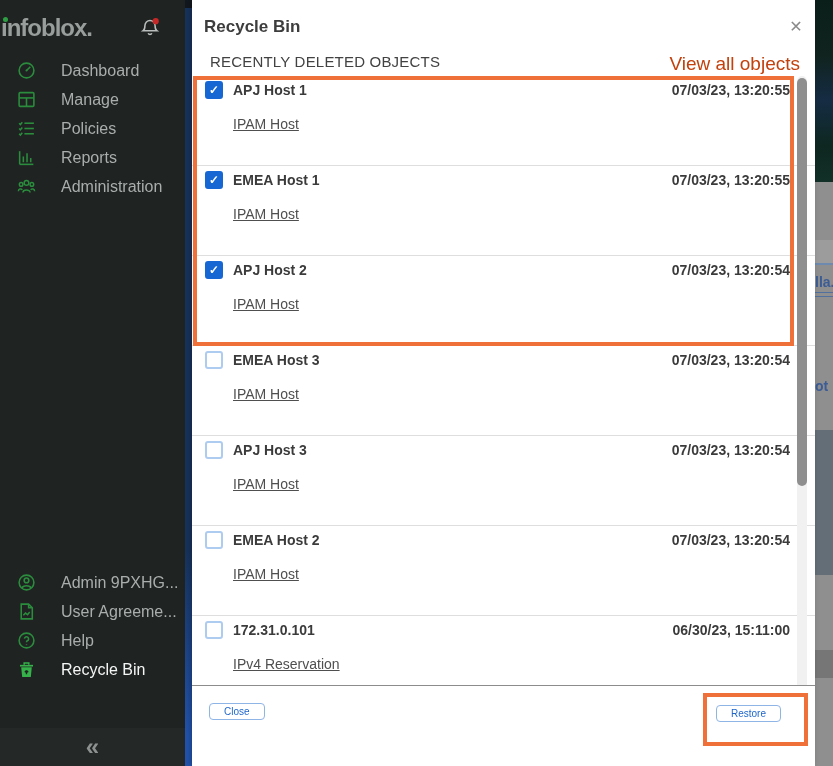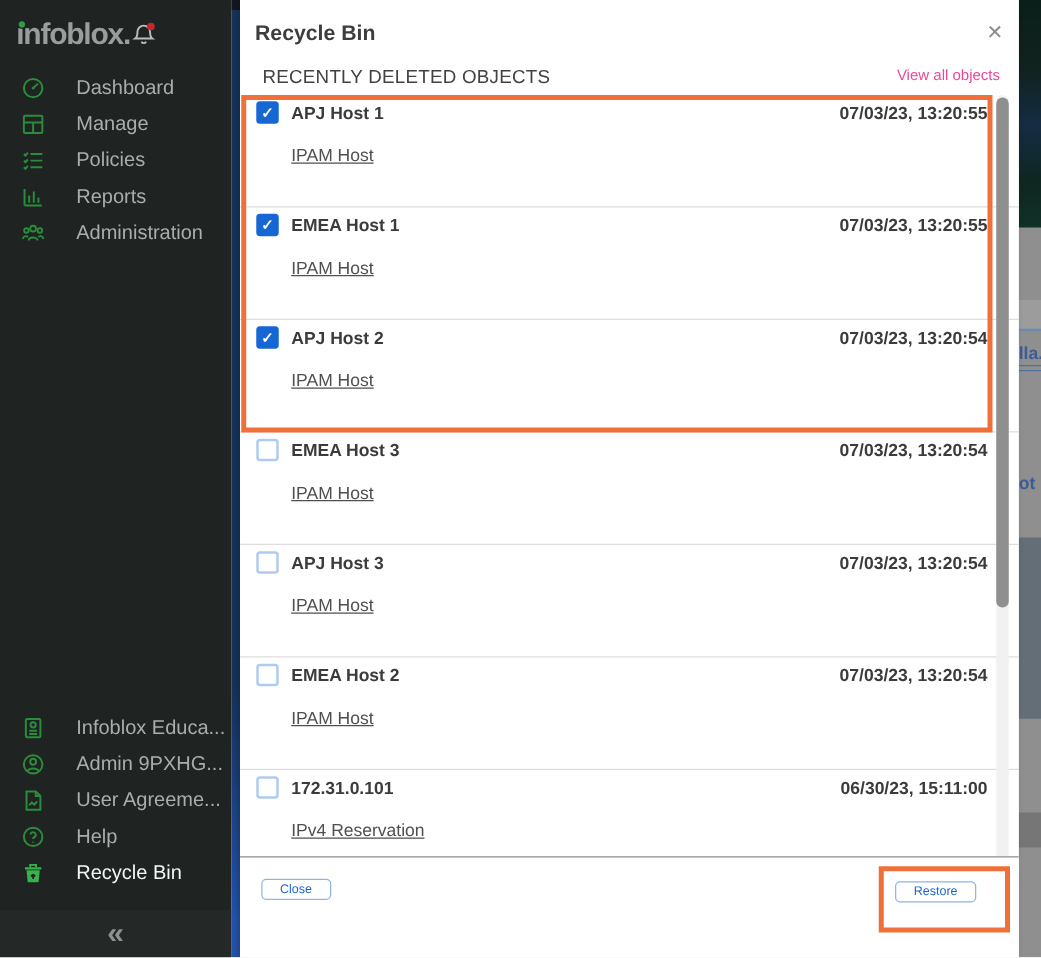--- a/index.html
+++ b/index.html
@@ -8,8 +8,8 @@
 
   
   .sidebar{position:absolute;left:0;top:0;width:185px;height:766px;background:#1F2322;}
-  .logo-row{position:absolute;top:13px;left:13px;width:160px;height:30px;
-            display:flex;justify-content:flex-start;align-items:center;}
+  .logo-row{position:absolute;top:13px;left:1px;width:160px;height:30px;
+            display:flex;justify-content:space-between;align-items:center;}
   .logo{position:relative;font-size:24px;font-weight:bold;color:#989E9C;letter-spacing:-1px;line-height:30px;}
   .logo .idot{position:absolute;left:2px;top:4px;width:5px;height:5px;border-radius:50%;
               background:#2E9E44;box-shadow:0 0 0 1px #1F2322;}

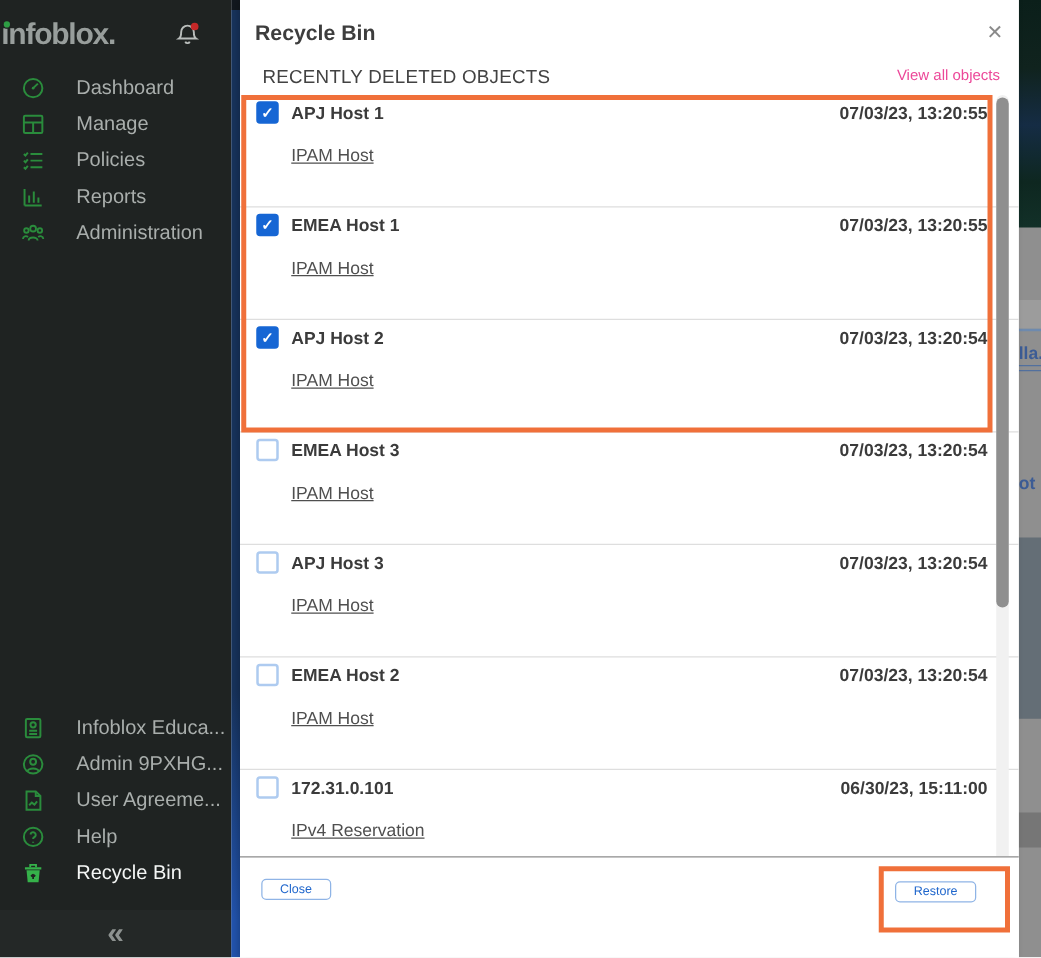--- a/index.html
+++ b/index.html
@@ -48,7 +48,7 @@
   .close-x{position:absolute;right:10px;top:18px;width:18px;height:18px;color:#8A8A8A;
            font-size:16px;line-height:18px;text-align:center;cursor:pointer;}
   .section-label{position:absolute;left:18px;top:53px;font-size:15px;color:#424242;letter-spacing:0.2px;}
-  .view-all{position:absolute;right:15px;top:53px;font-size:12px;color:#ec4899;cursor:pointer;}
+  .view-all{position:absolute;right:15px;top:53px;font-size:19px;color:#c2410c;cursor:pointer;}
 
   .list{position:absolute;left:0;top:76px;width:623px;height:609px;overflow:hidden;}
   .row{position:relative;height:90px;box-sizing:border-box;border-bottom:1px solid #DEDEDE;}

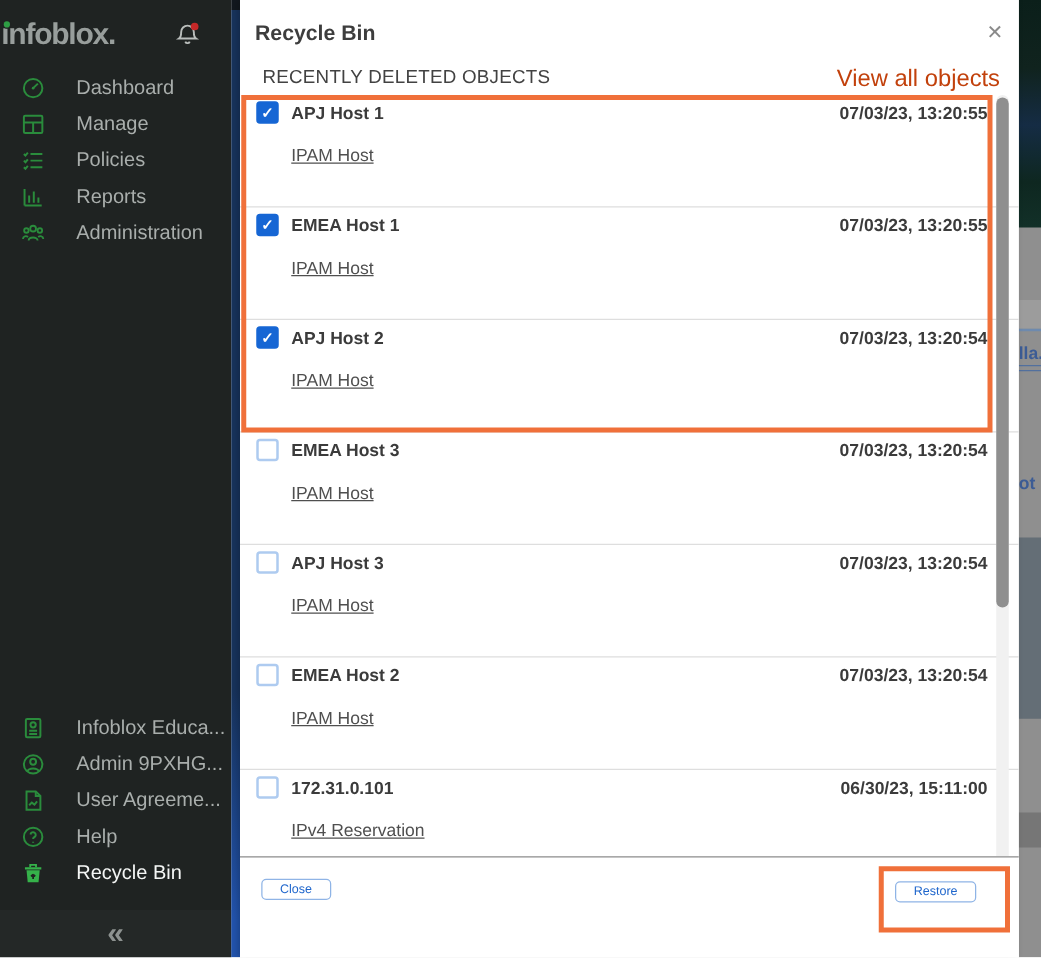--- a/index.html
+++ b/index.html
@@ -165,17 +165,6 @@
       <div class="nav-item">
         <span class="icon">
           <svg width="19" height="19" viewBox="0 0 18 18" fill="none" stroke="#2A8C3C" stroke-width="1.5">
-            <rect x="3.5" y="2" width="11" height="14" rx="1"></rect>
-              <circle cx="9" cy="6.5" r="2"></circle>
-            <line x1="6" y1="11" x2="12" y2="11"></line>
-              <line x1="6" y1="13.5" x2="12" y2="13.5"></line>
-          </svg>
-          </span>
-        <span>Infoblox Educa...</span>
-      </div>
-      <div class="nav-item">
-        <span class="icon">
-          <svg width="19" height="19" viewBox="0 0 18 18" fill="none" stroke="#2A8C3C" stroke-width="1.5">
             <circle cx="9" cy="9" r="7"></circle>
               <circle cx="9" cy="7" r="2.2"></circle>
               <path d="M4.6 14.3 c1.2-3 7.6-3 8.8 0"></path>

